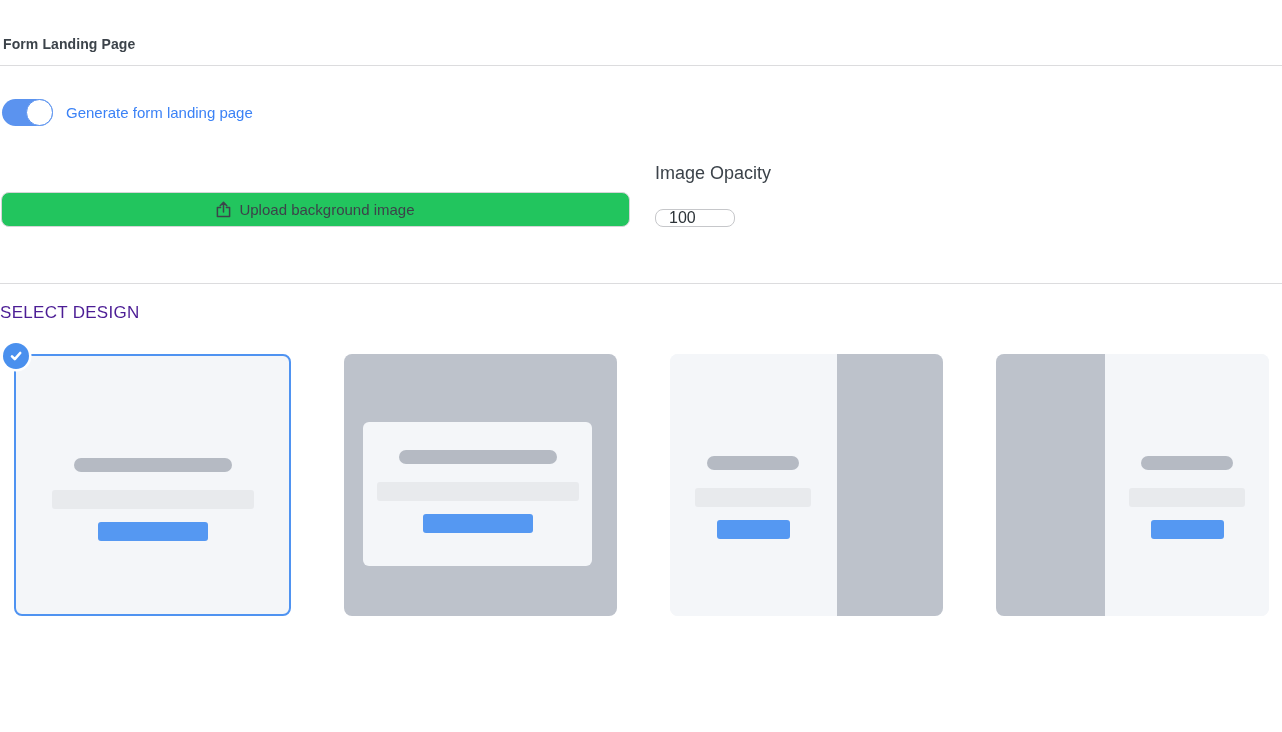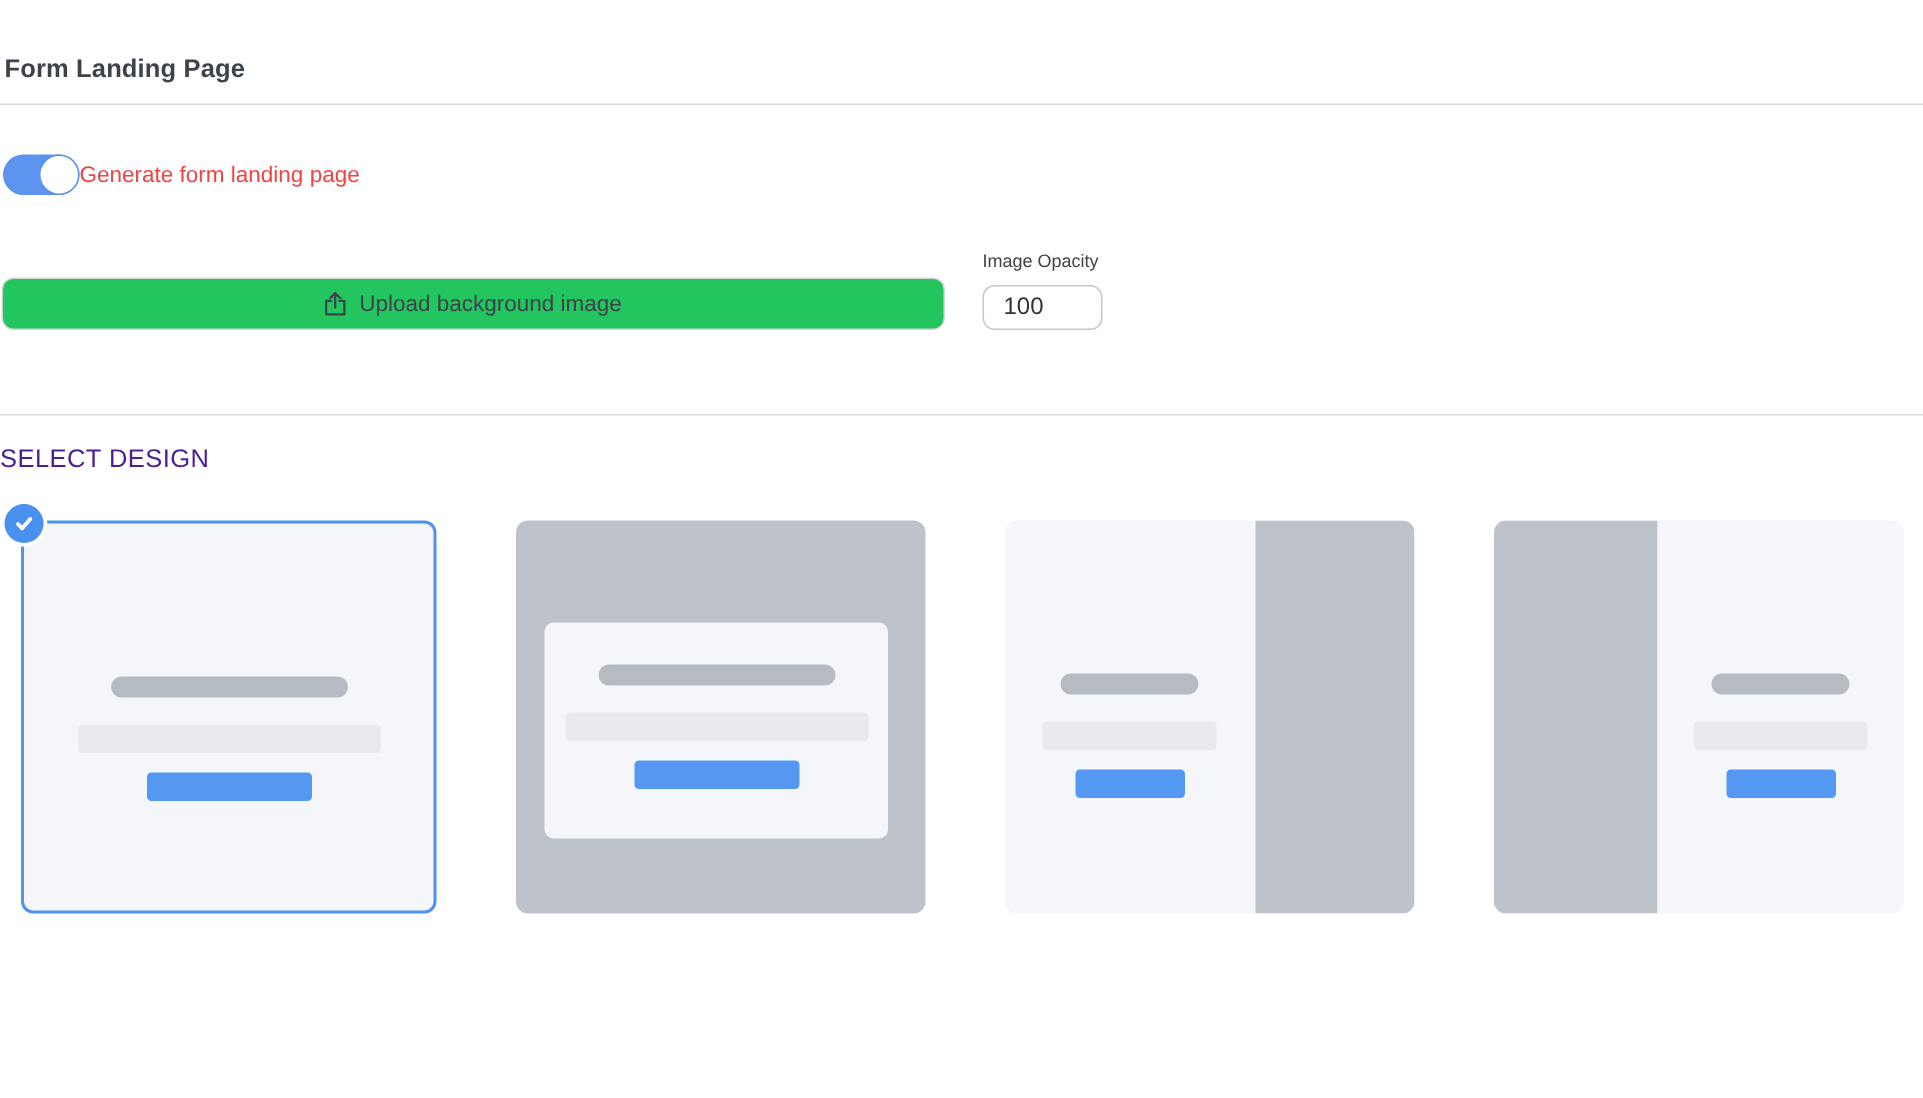--- a/index.html
+++ b/index.html
@@ -9,7 +9,7 @@
   .page-title {
     margin-top: 36px;
     padding: 0 0 13px 3px;
-    font-size: 17px;
+    font-size: 14px;
     font-weight: 700;
     color: #3c434a;
     border-bottom: 1px solid #dcdcde;

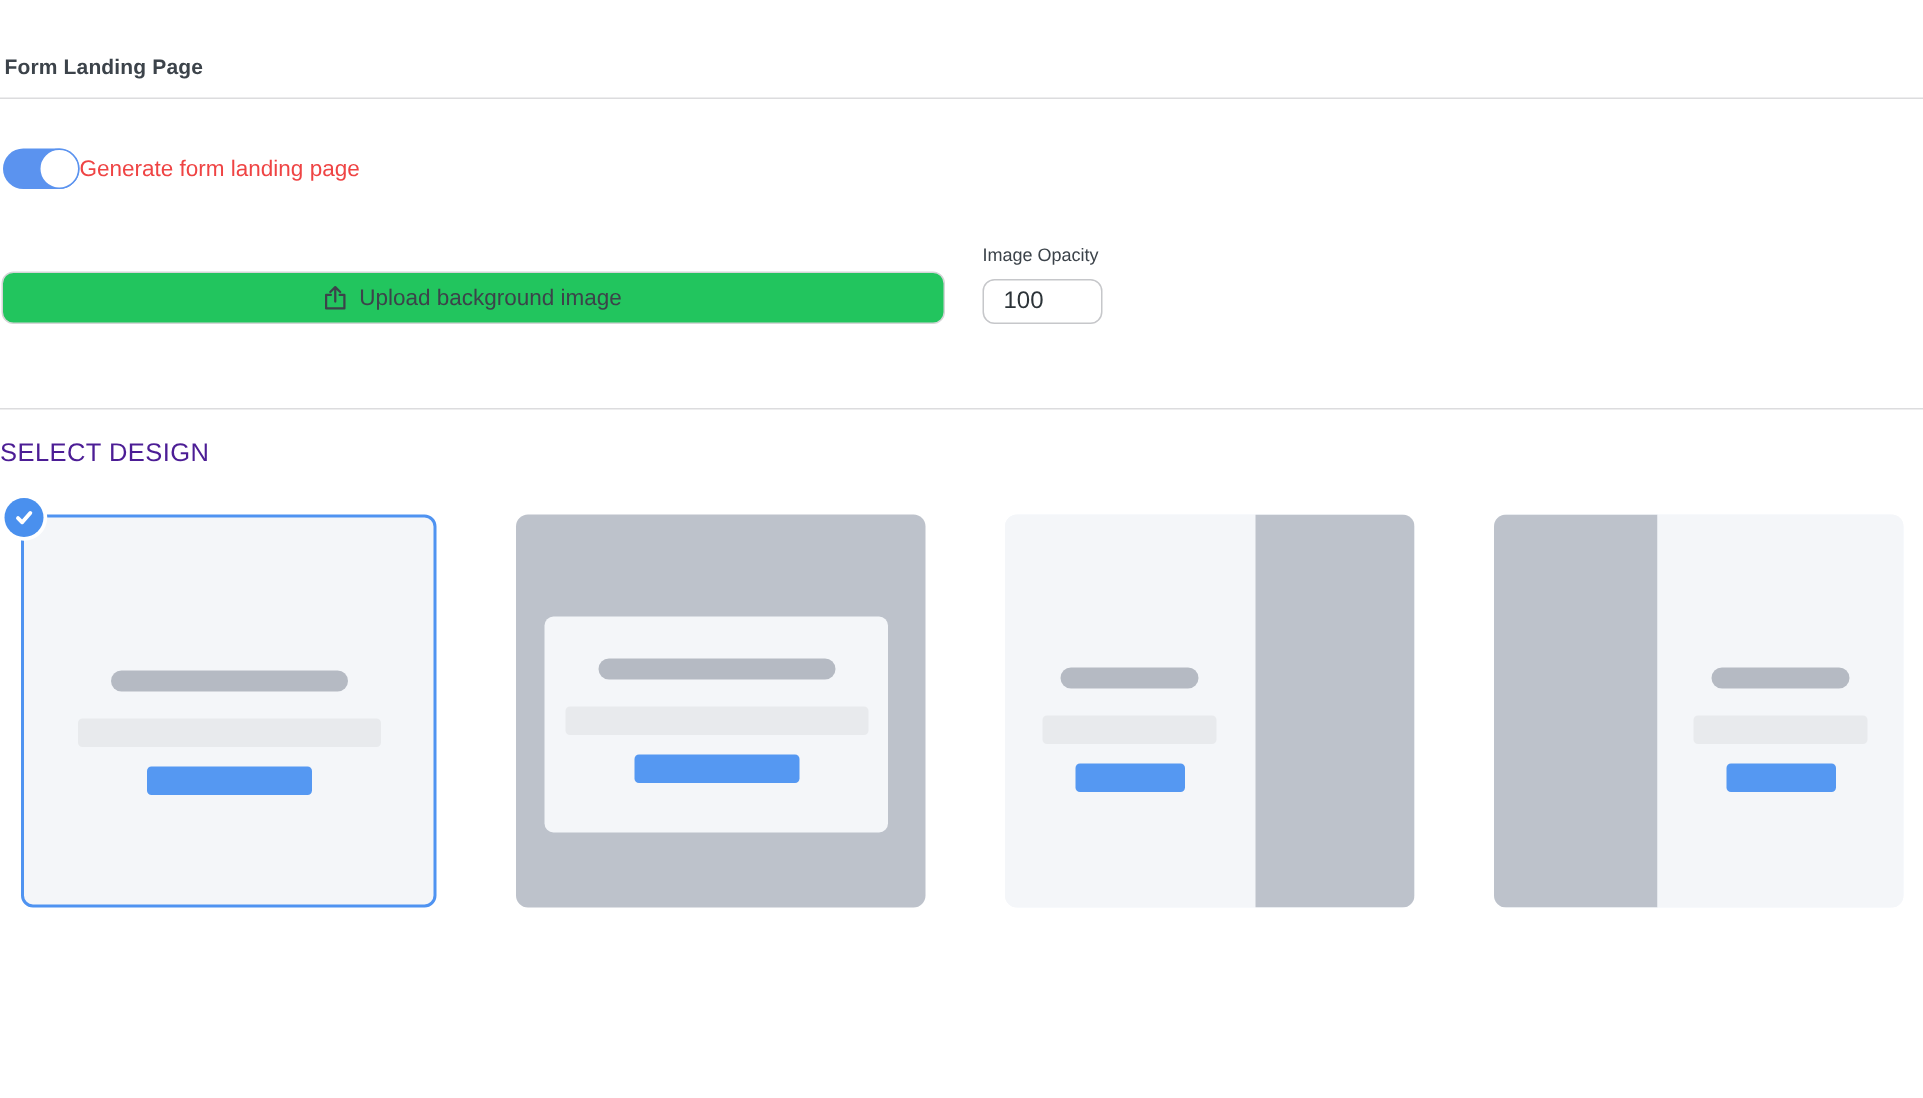--- a/index.html
+++ b/index.html
@@ -38,7 +38,7 @@
     border: 1.5px solid #5b93ef;
     border-radius: 50%;
   }
-  .toggle-label { font-size: 15px; color: #ef4444; }
+  .toggle-label { margin-left: 13px; font-size: 15px; color: #3b82f6; }
 
   
   .field-label { display: block; margin: 35px 0 0 3px; font-size: 15px; color: #3c434a; }

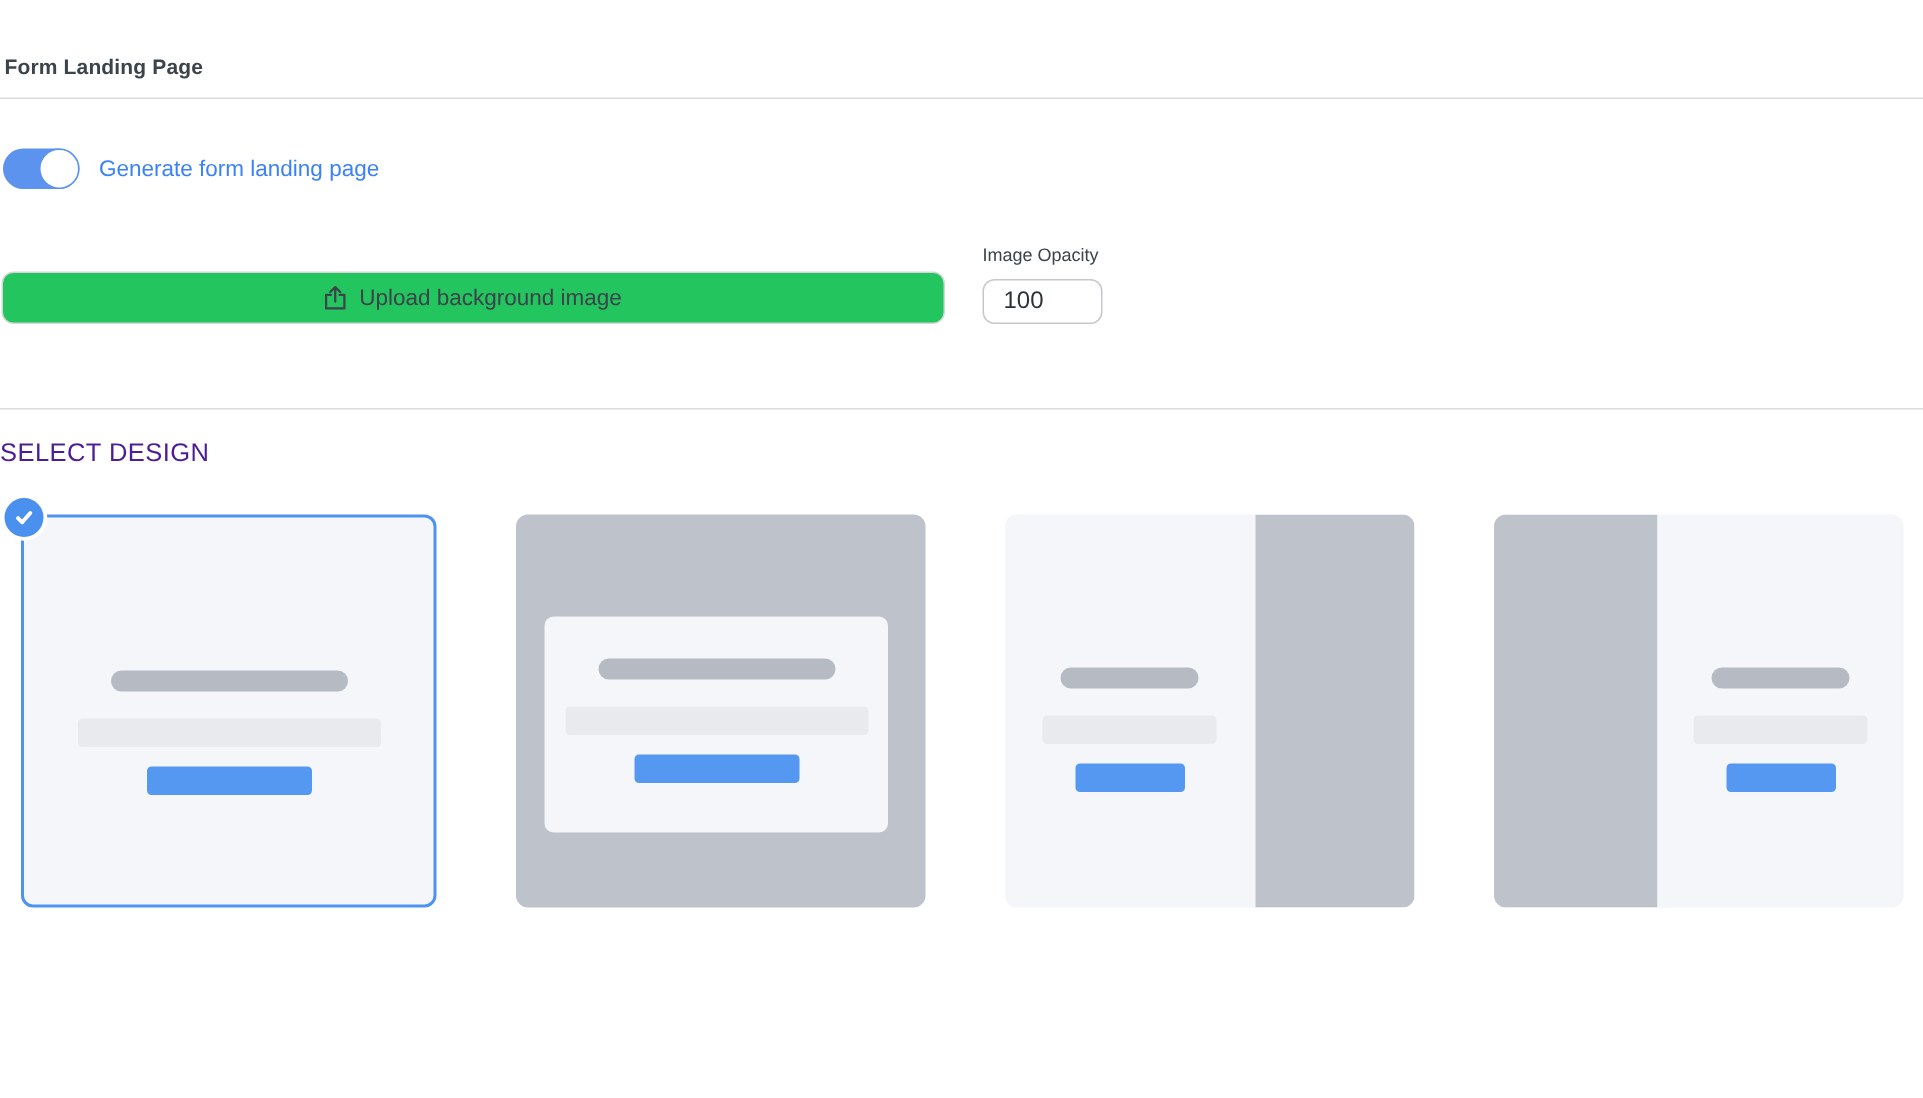--- a/index.html
+++ b/index.html
@@ -72,7 +72,7 @@
     cursor: pointer;
   }
   .opacity-col { margin-left: 25px; display: flex; flex-direction: column; }
-  .opacity-label { font-size: 12px; color: #3c434a; margin-bottom: 9px; }
+  .opacity-label { font-size: 18px; color: #3c434a; margin-bottom: 25px; }
   .opacity-input {
     width: 80px; height: 30px;
     border: 1px solid #c6c7ca;

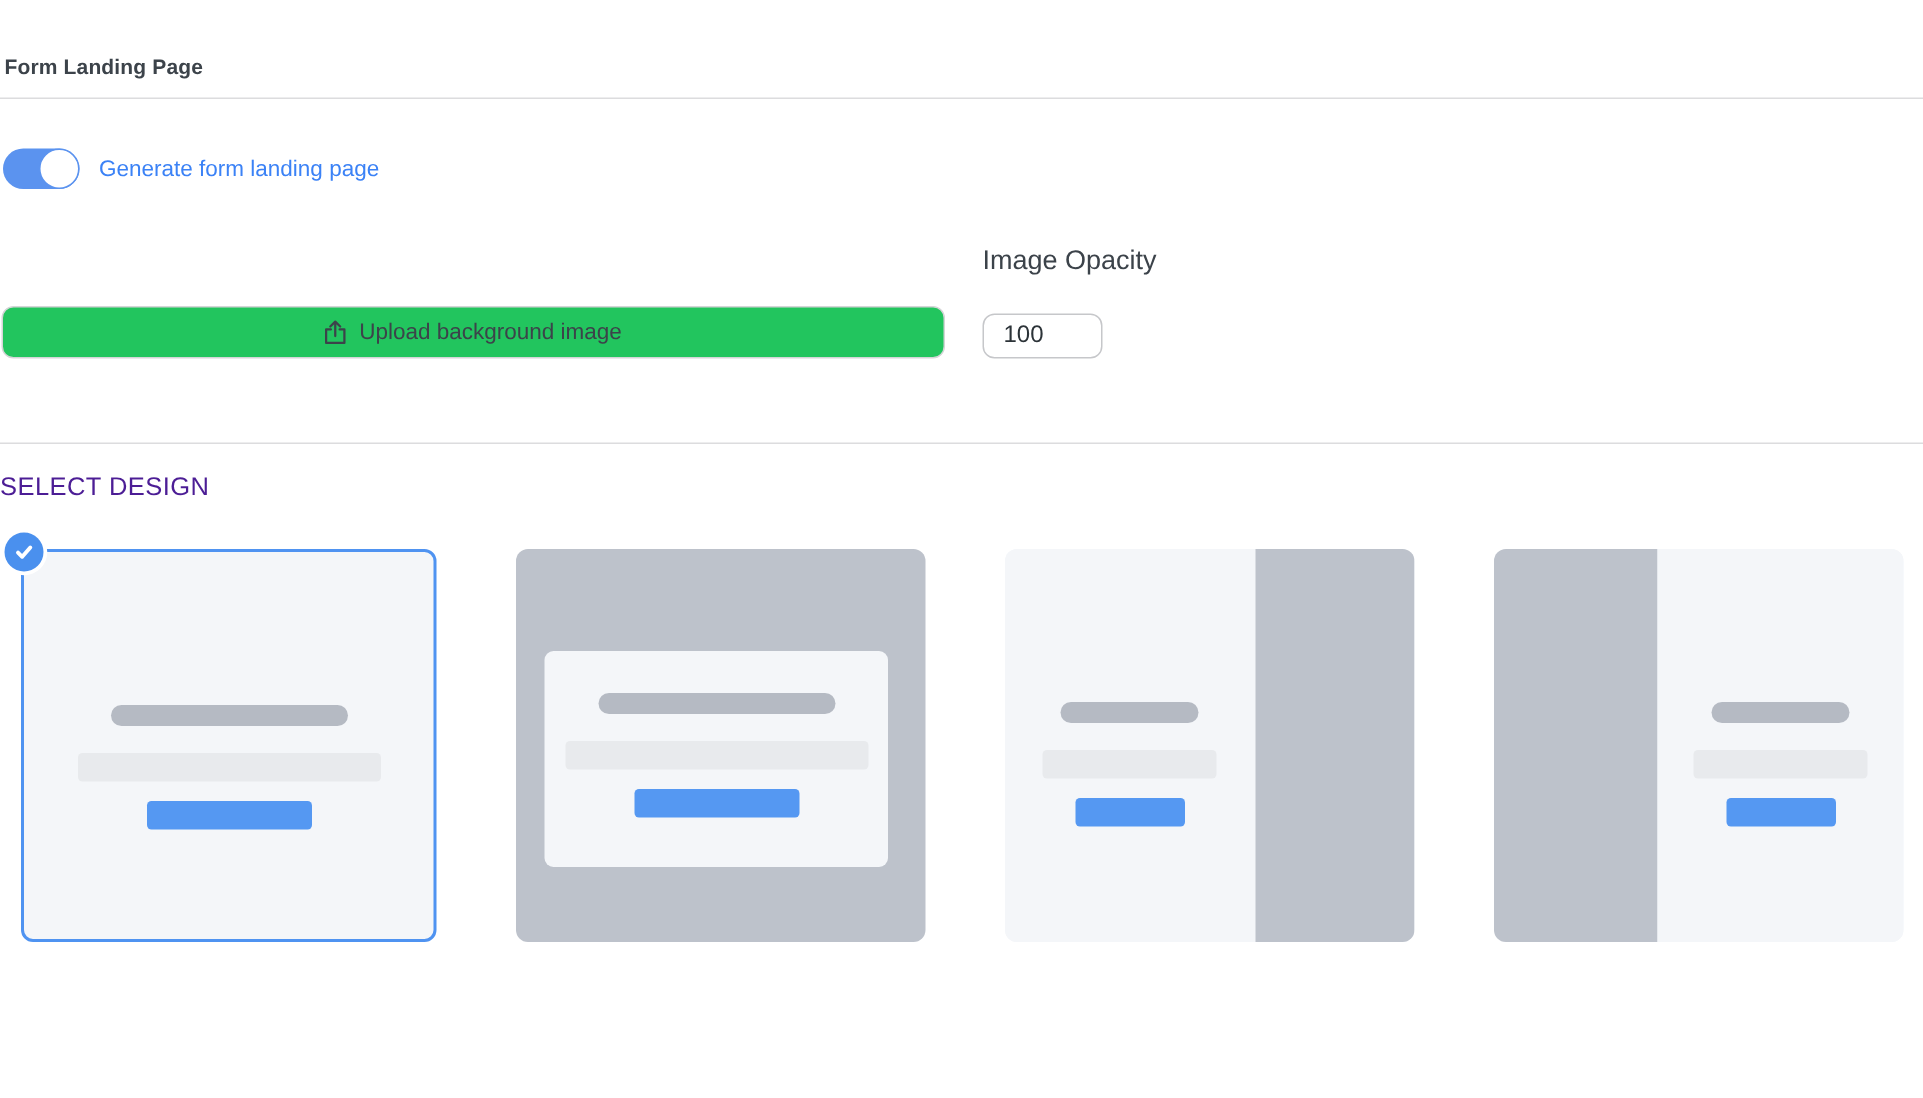--- a/index.html
+++ b/index.html
@@ -74,7 +74,7 @@
   .opacity-col { margin-left: 25px; display: flex; flex-direction: column; }
   .opacity-label { font-size: 18px; color: #3c434a; margin-bottom: 25px; }
   .opacity-input {
-    width: 80px; height: 30px;
+    width: 80px; height: 18px;
     border: 1px solid #c6c7ca;
     border-radius: 8px;
     padding-left: 13px;

